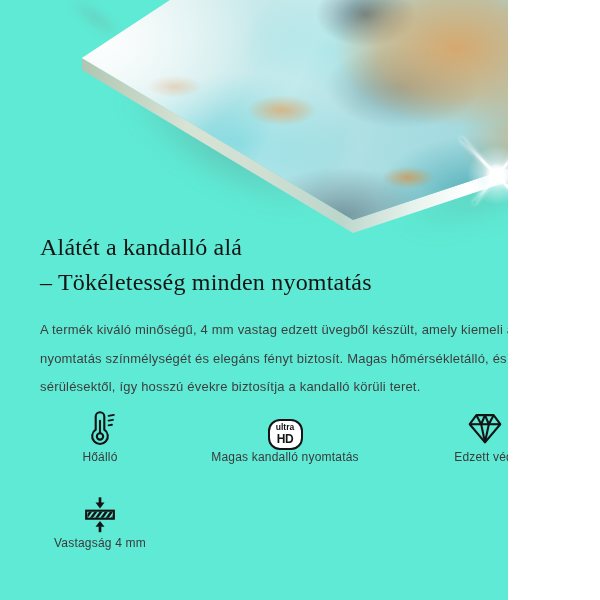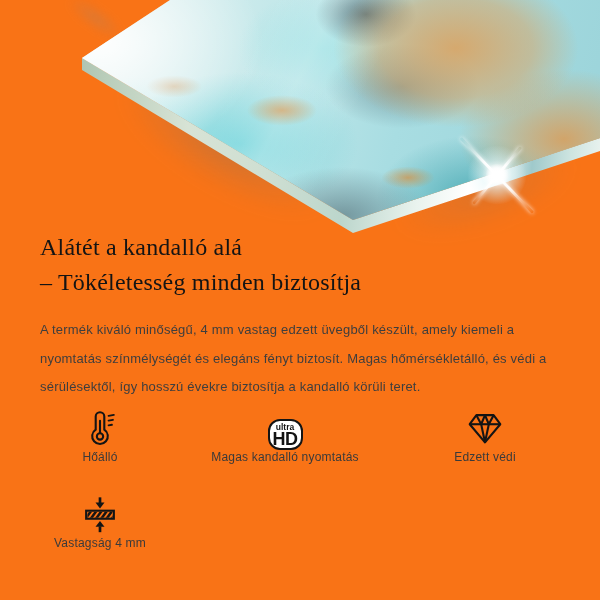--- a/index.html
+++ b/index.html
@@ -4,7 +4,7 @@
 <style>
   html,body{margin:0;padding:0;background:#fff;}
   .page{
-    position:relative;width:600px;height:600px;background:#f97316;
+    position:relative;width:508px;height:600px;background:#5eead4;
     overflow:hidden;font-family:"Liberation Sans",sans-serif;color:#1a1a1a;
   }
 

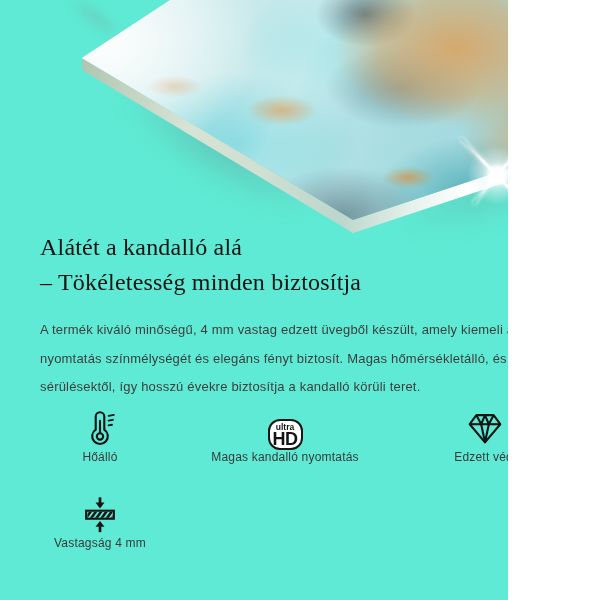--- a/index.html
+++ b/index.html
@@ -126,7 +126,7 @@
 
   <div class="heading">
     <div>Alátét a kandalló alá</div>
-    <div>– Tökéletesség minden biztosítja</div>
+    <div>– Tökéletesség minden nyomtatás</div>
   </div>
 
   <p class="desc">A termék kiváló minőségű, 4 mm vastag edzett üvegből készült, amely kiemeli a nyomtatás színmélységét és elegáns fényt biztosít. Magas hőmérsékletálló, és védi a sérülésektől, így hosszú évekre biztosítja a kandalló körüli teret.</p>

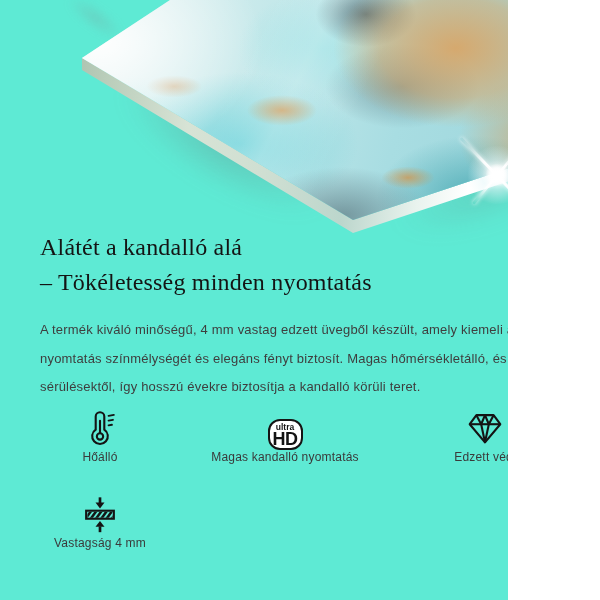--- a/index.html
+++ b/index.html
@@ -103,7 +103,7 @@
     background:#fff;
   }
   .hd-top{font-size:8.5px;font-weight:700;line-height:9px;letter-spacing:0;color:#141414;}
-  .hd-bottom{font-size:18px;font-weight:800;line-height:14px;letter-spacing:-.5px;color:#141414;}
+  .hd-bottom{font-size:12px;font-weight:800;line-height:14px;letter-spacing:-.5px;color:#141414;}
 </style>
 </head>
 <body>

